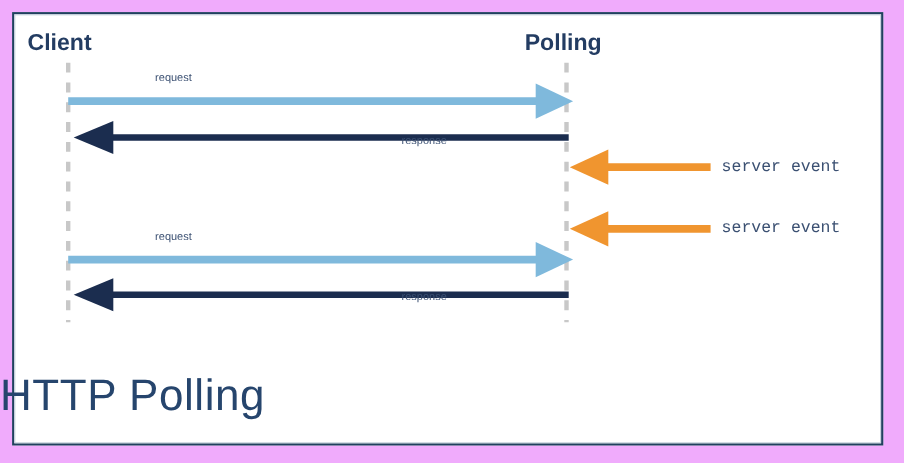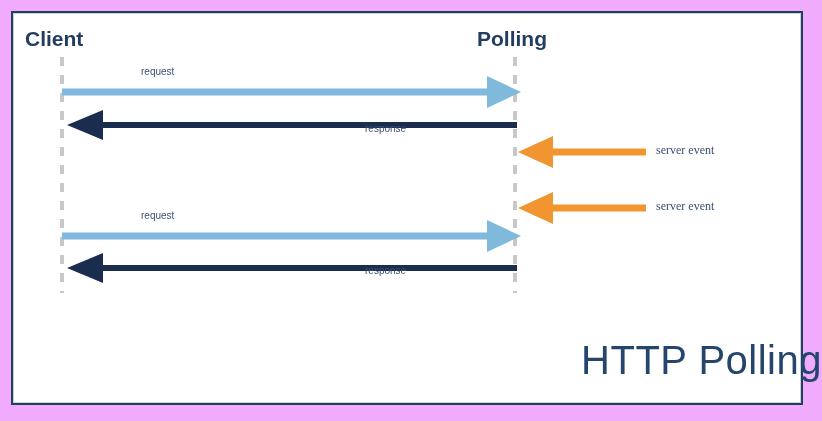--- a/index.html
+++ b/index.html
@@ -71,8 +71,8 @@
 
   .event-label {
     position: absolute;
-    font-family: Liberation Serif, serif;
-    font-size: 12px;
+    font-family: Liberation Mono, monospace;
+    font-size: 15px;
     color: #3b5072;
     white-space: nowrap;
   }

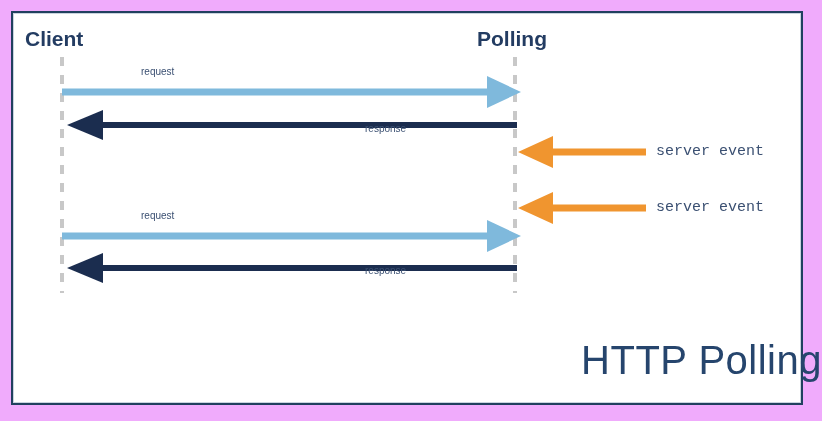--- a/index.html
+++ b/index.html
@@ -84,7 +84,7 @@
     left: 0;
     top: 338px;
     width: 822px;
-    text-align: right;
+    text-align: left;
     font-family: "Liberation Sans", sans-serif;
     font-size: 40px;
     font-weight: normal;

